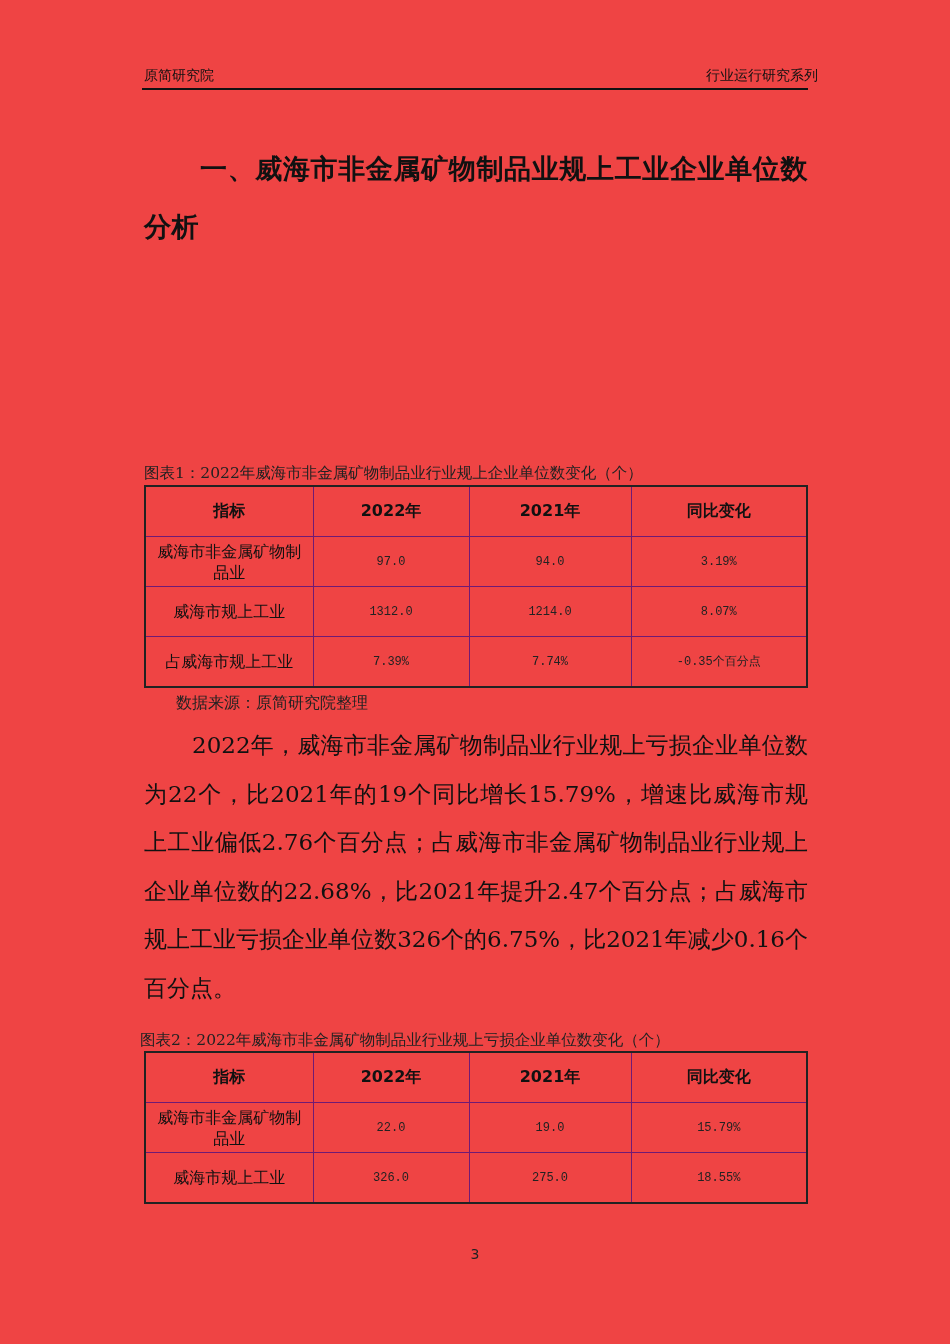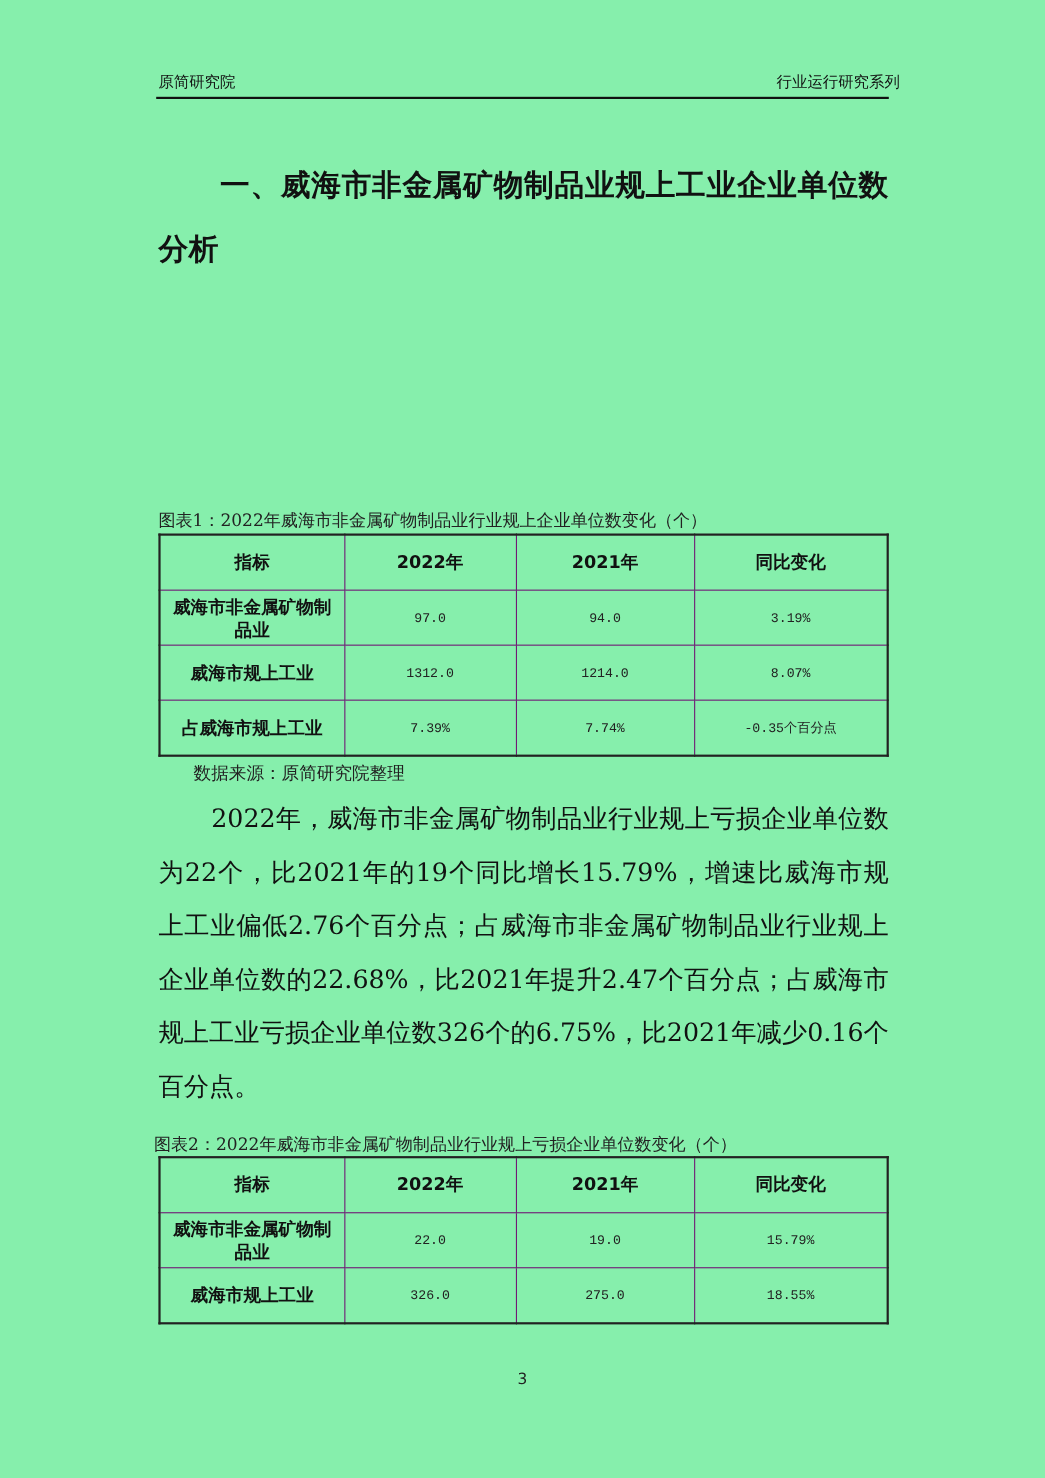--- a/index.html
+++ b/index.html
@@ -4,7 +4,7 @@
 <style>
   html, body { margin: 0; padding: 0; background: #ffffff; }
   body { width: 950px; height: 1344px; position: relative; overflow: hidden; color: #111; }
-  .page { position: absolute; left: 0; top: 0; width: 950px; height: 1344px; background: #86efac; }
+  .page { position: absolute; left: 0; top: 0; width: 950px; height: 1344px; background: #ef4444; }
 
   .hdr-left, .hdr-right {
     position: absolute; top: 66px; font-family: "DejaVu Sans", "Liberation Sans", sans-serif;

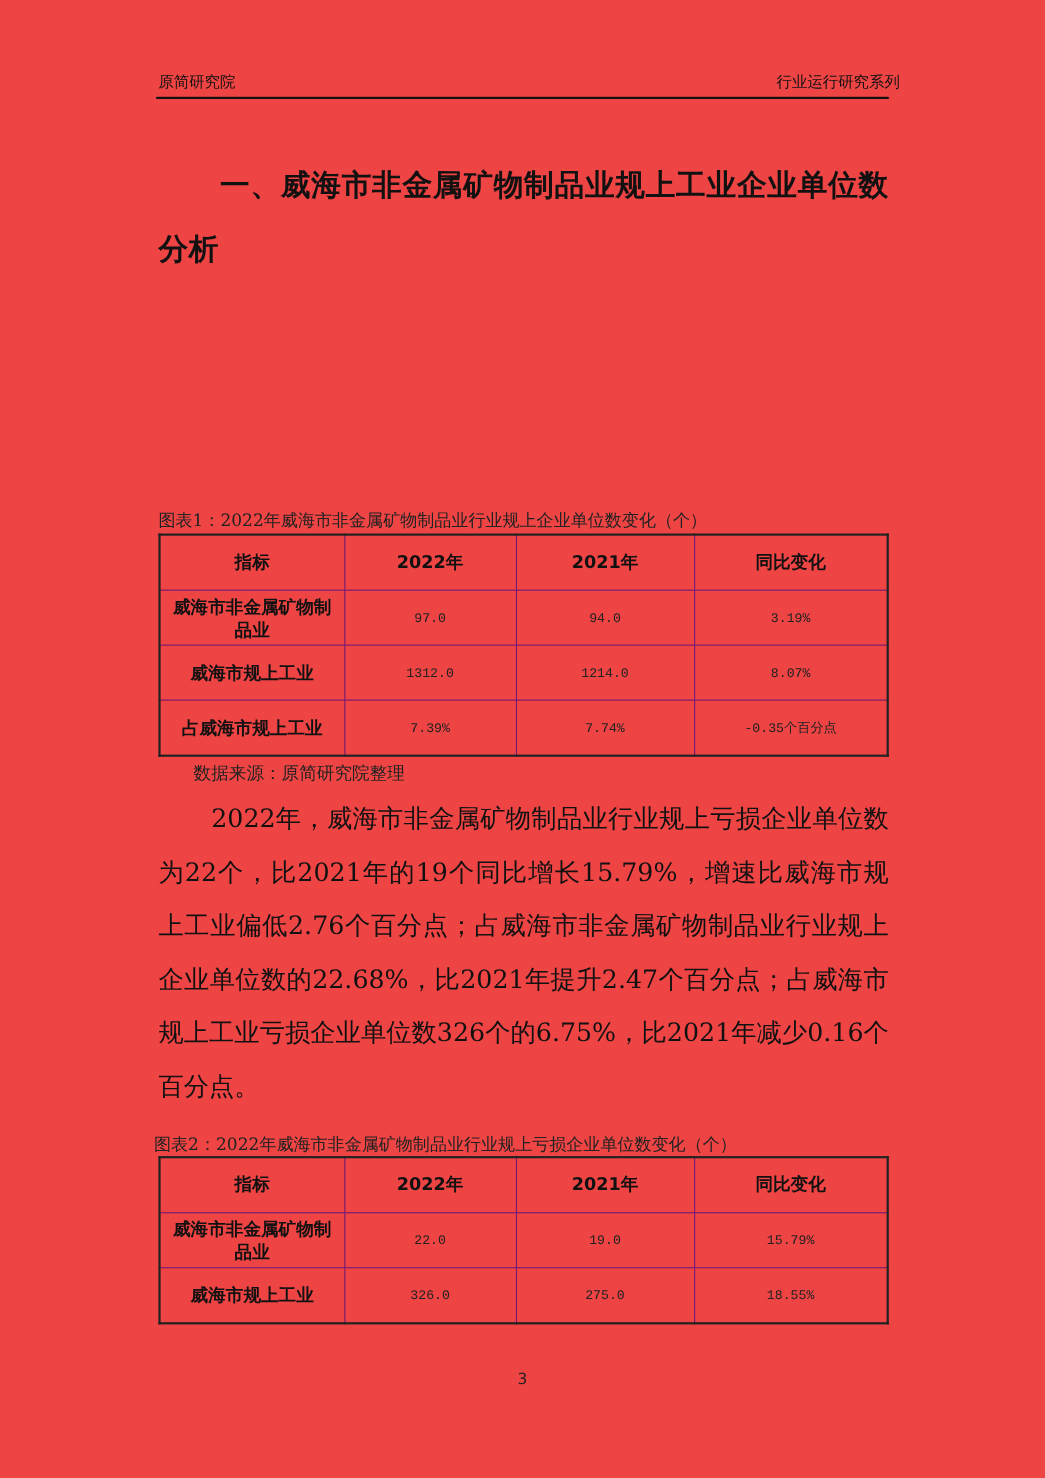--- a/index.html
+++ b/index.html
@@ -51,7 +51,7 @@
     height: 49px;
   }
   table.data td.rowhead {
-    font-family: "DejaVu Sans", "Liberation Sans", sans-serif; font-weight: bold; font-size: 16px;
+    font-family: "DejaVu Sans", "Liberation Sans", sans-serif; font-weight: normal; font-size: 16px;
     line-height: 21px;
   }
   table.data td.val {

